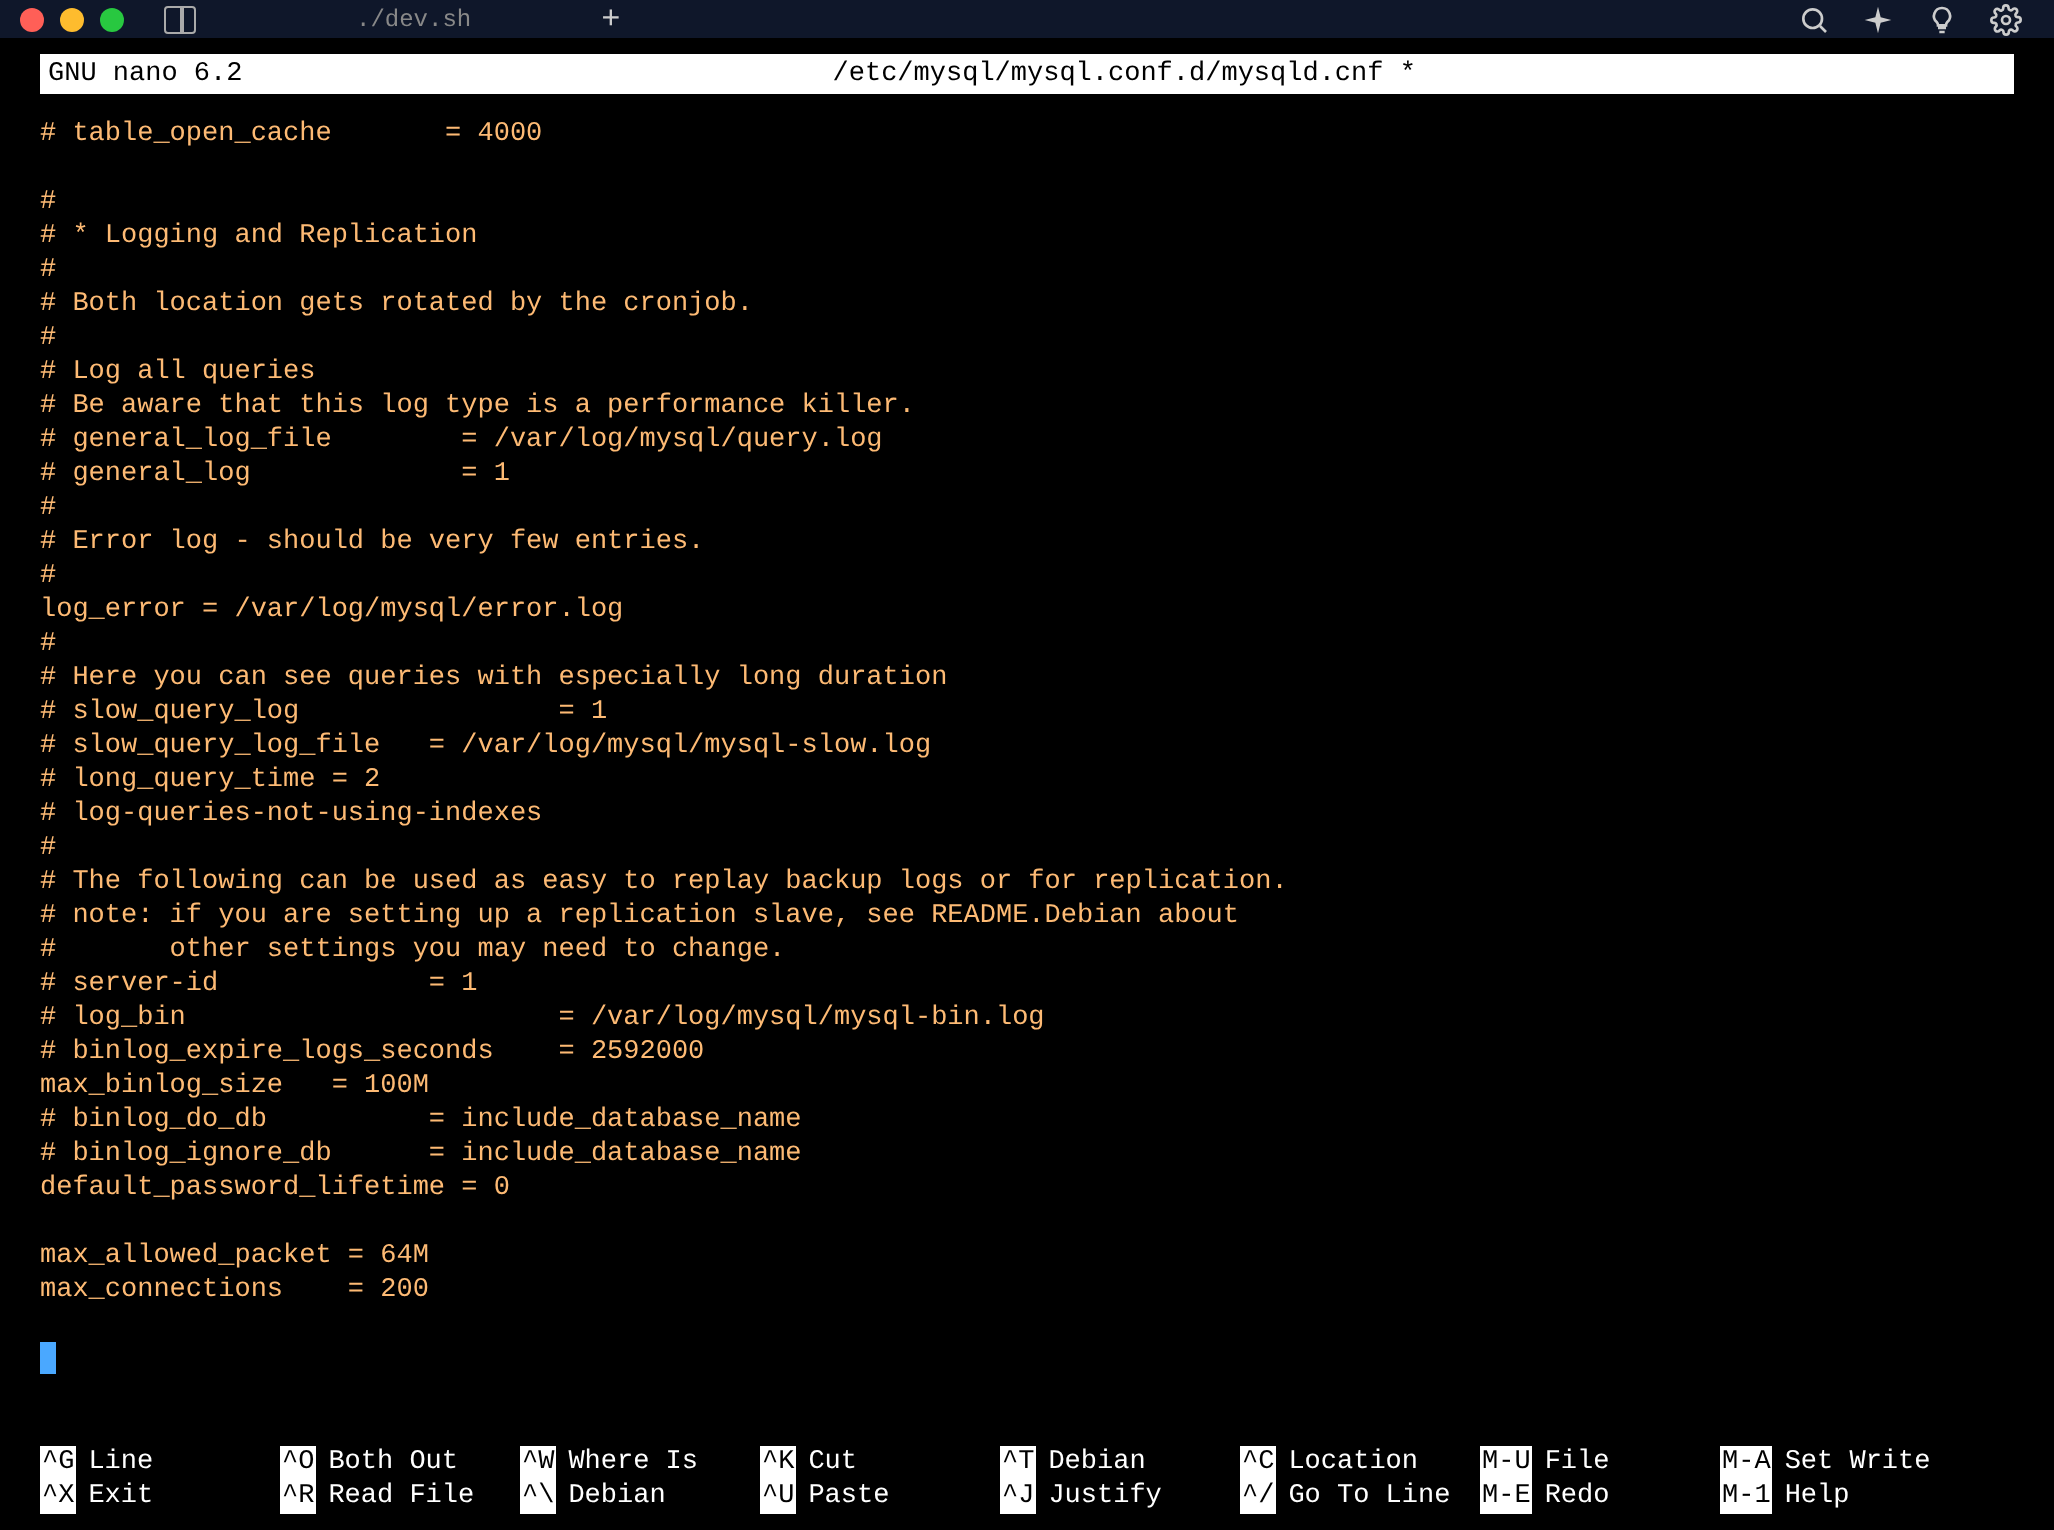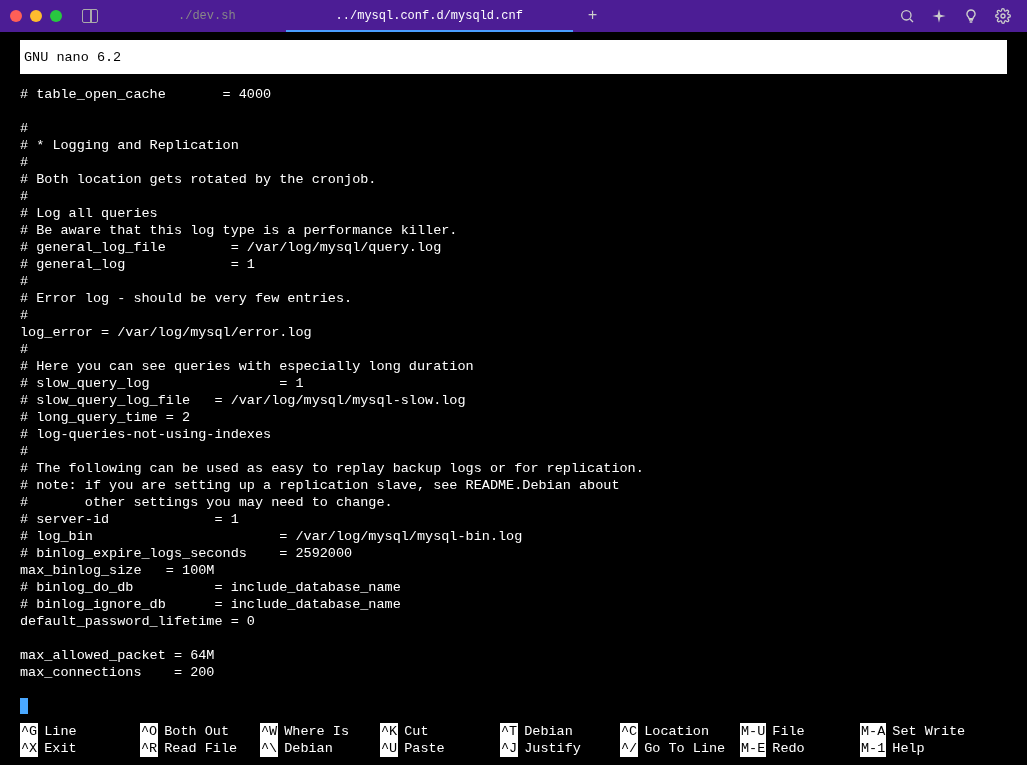--- a/index.html
+++ b/index.html
@@ -17,8 +17,8 @@
       overflow: hidden;
     }
     .titlebar {
-      height: 32px;
-      background: #4c1d95;
+      height: 19px;
+      background: #0f172a;
       display: flex;
       align-items: center;
       padding: 0 10px;

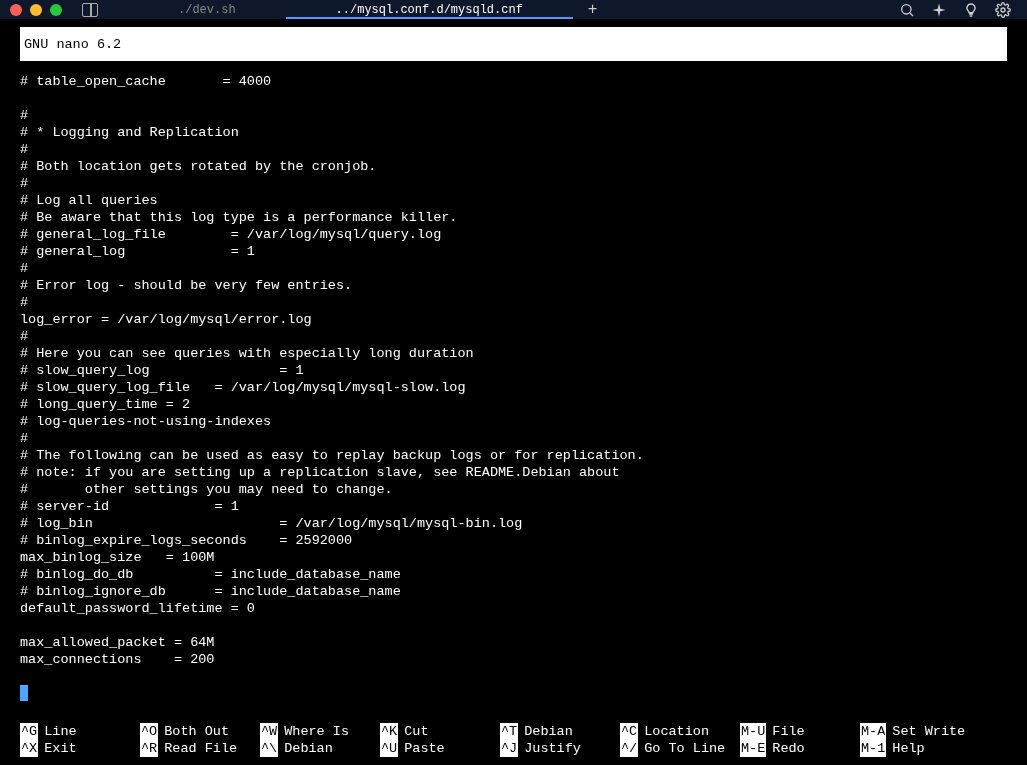--- a/index.html
+++ b/index.html
@@ -183,9 +183,6 @@
     <div class="tab">
       <span>./dev.sh</span>
     </div>
-    <div class="tab active">
-      <span>../mysql.conf.d/mysqld.cnf</span>
-    </div>
     <div class="plus-tab">+</div>
   </div>
   <div class="titlebar-right">

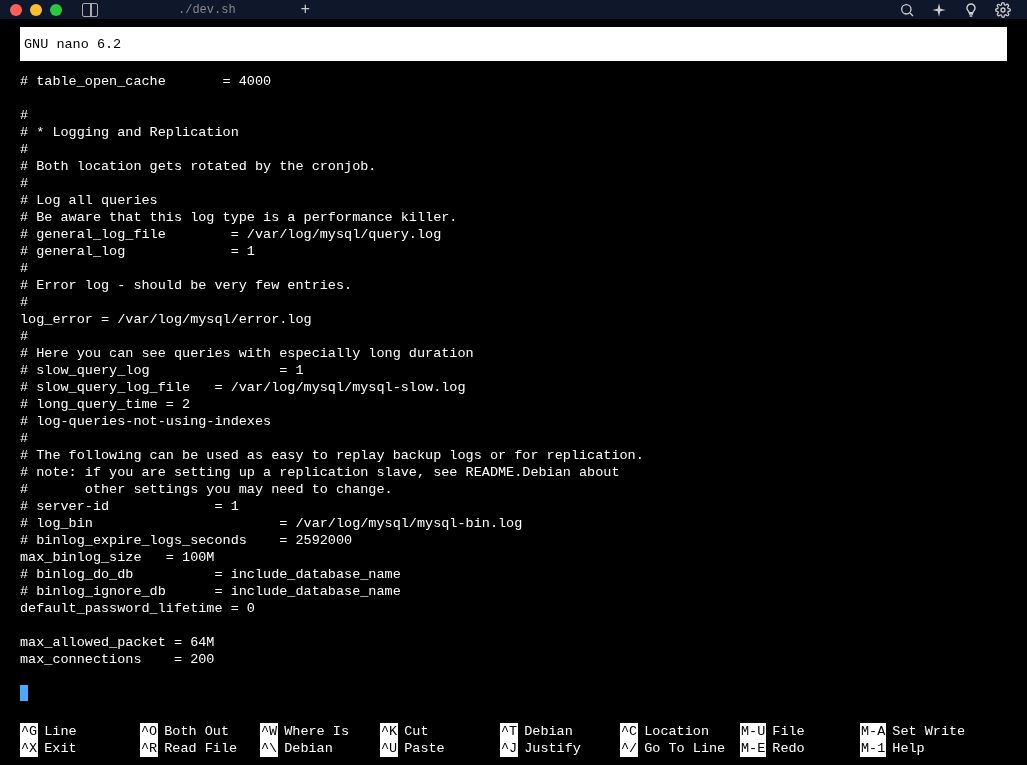--- a/index.html
+++ b/index.html
@@ -116,7 +116,7 @@
       display: flex;
       padding: 0 4px;
       margin-bottom: 12px;
-      height: 34px;
+      height: 20px;
       align-items: center;
     }
     .nano-header-left {

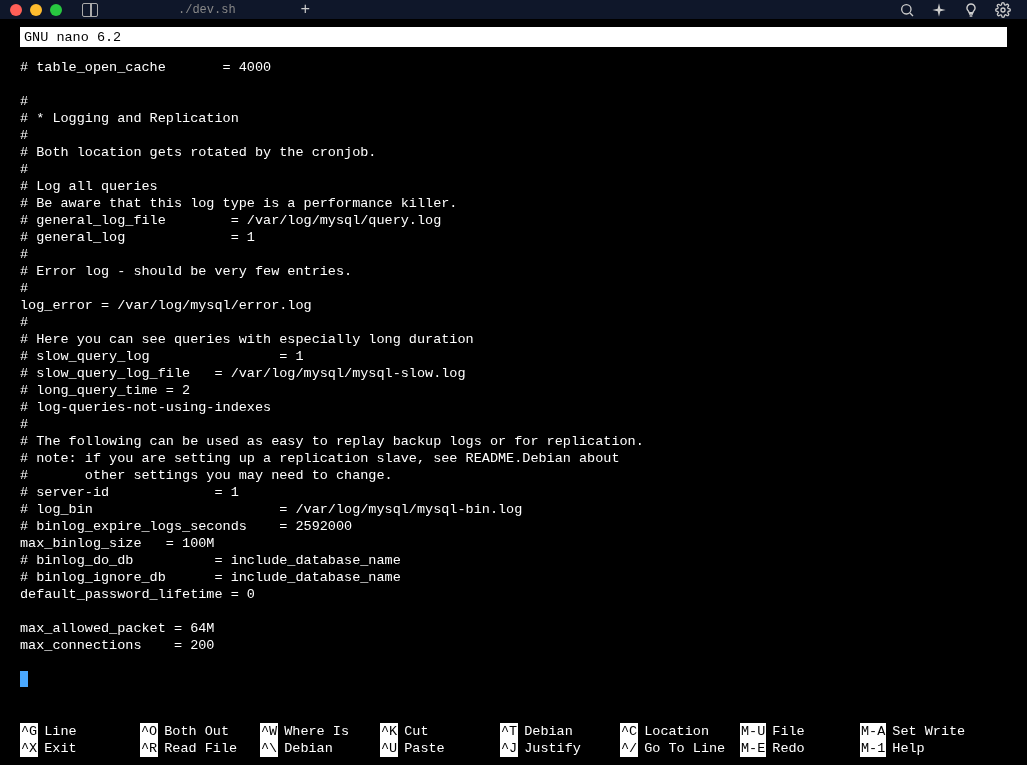--- a/index.html
+++ b/index.html
@@ -214,6 +214,7 @@
 <div class="terminal">
   <div class="nano-header">
     <span class="nano-header-left">GNU nano 6.2</span>
+    <span class="nano-header-center">/etc/mysql/mysql.conf.d/mysqld.cnf *</span>
     <span class="nano-header-right"></span>
   </div>
   <div class="file-content" id="file-content"><div class="line"># table_open_cache       = 4000</div><div class="line">&nbsp;</div><div class="line">#</div><div class="line"># * Logging and Replication</div><div class="line">#</div><div class="line"># Both location gets rotated by the cronjob.</div><div class="line">#</div><div class="line"># Log all queries</div><div class="line"># Be aware that this log type is a performance killer.</div><div class="line"># general_log_file        = /var/log/mysql/query.log</div><div class="line"># general_log             = 1</div><div class="line">#</div><div class="line"># Error log - should be very few entries.</div><div class="line">#</div><div class="line">log_error = /var/log/mysql/error.log</div><div class="line">#</div><div class="line"># Here you can see queries with especially long duration</div><div class="line"># slow_query_log                = 1</div><div class="line"># slow_query_log_file   = /var/log/mysql/mysql-slow.log</div><div class="line"># long_query_time = 2</div><div class="line"># log-queries-not-using-indexes</div><div class="line">#</div><div class="line"># The following can be used as easy to replay backup logs or for replication.</div><div class="line"># note: if you are setting up a replication slave, see README.Debian about</div><div class="line">#       other settings you may need to change.</div><div class="line"># server-id             = 1</div><div class="line"># log_bin                       = /var/log/mysql/mysql-bin.log</div><div class="line"># binlog_expire_logs_seconds    = 2592000</div><div class="line">max_binlog_size   = 100M</div><div class="line"># binlog_do_db          = include_database_name</div><div class="line"># binlog_ignore_db      = include_database_name</div><div class="line">default_password_lifetime = 0</div><div class="line">&nbsp;</div><div class="line">max_allowed_packet = 64M</div><div class="line">max_connections    = 200</div><div class="line">&nbsp;</div><div class="line"><span class="cursor"></span></div></div>

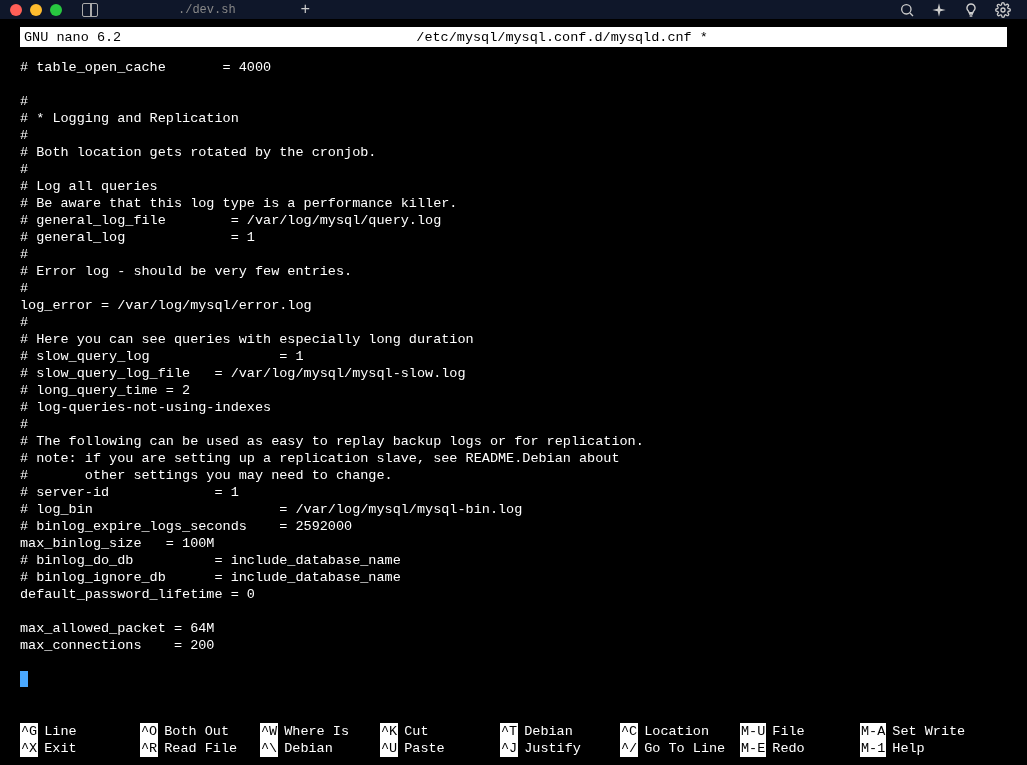--- a/index.html
+++ b/index.html
@@ -131,7 +131,7 @@
     }
     .file-content {
       white-space: pre;
-      color: #ffffff;
+      color: #fdba74;
     }
     .file-content .line {
       height: 17px;

